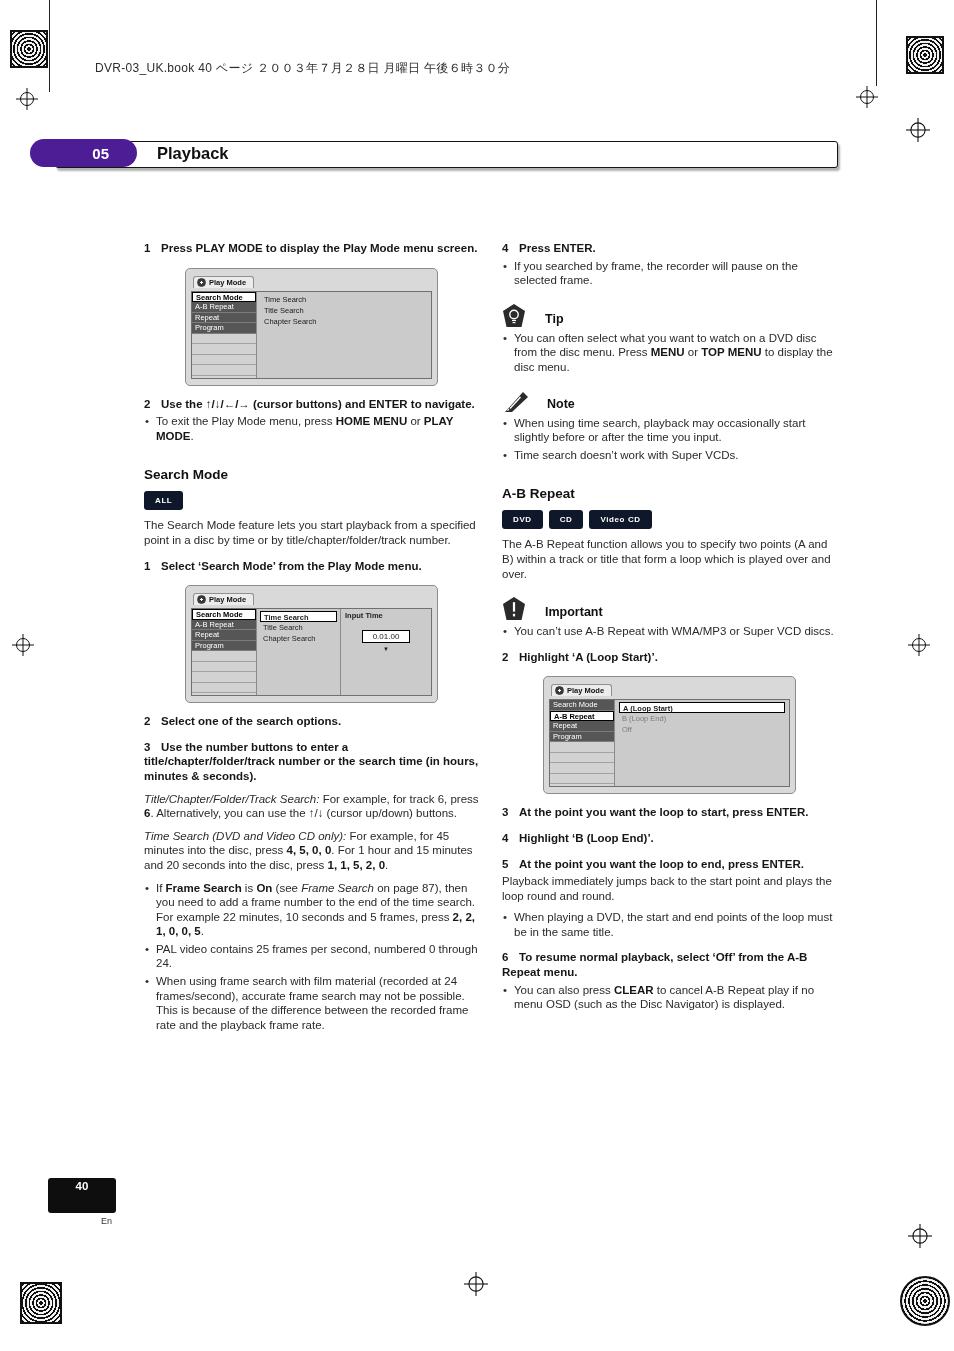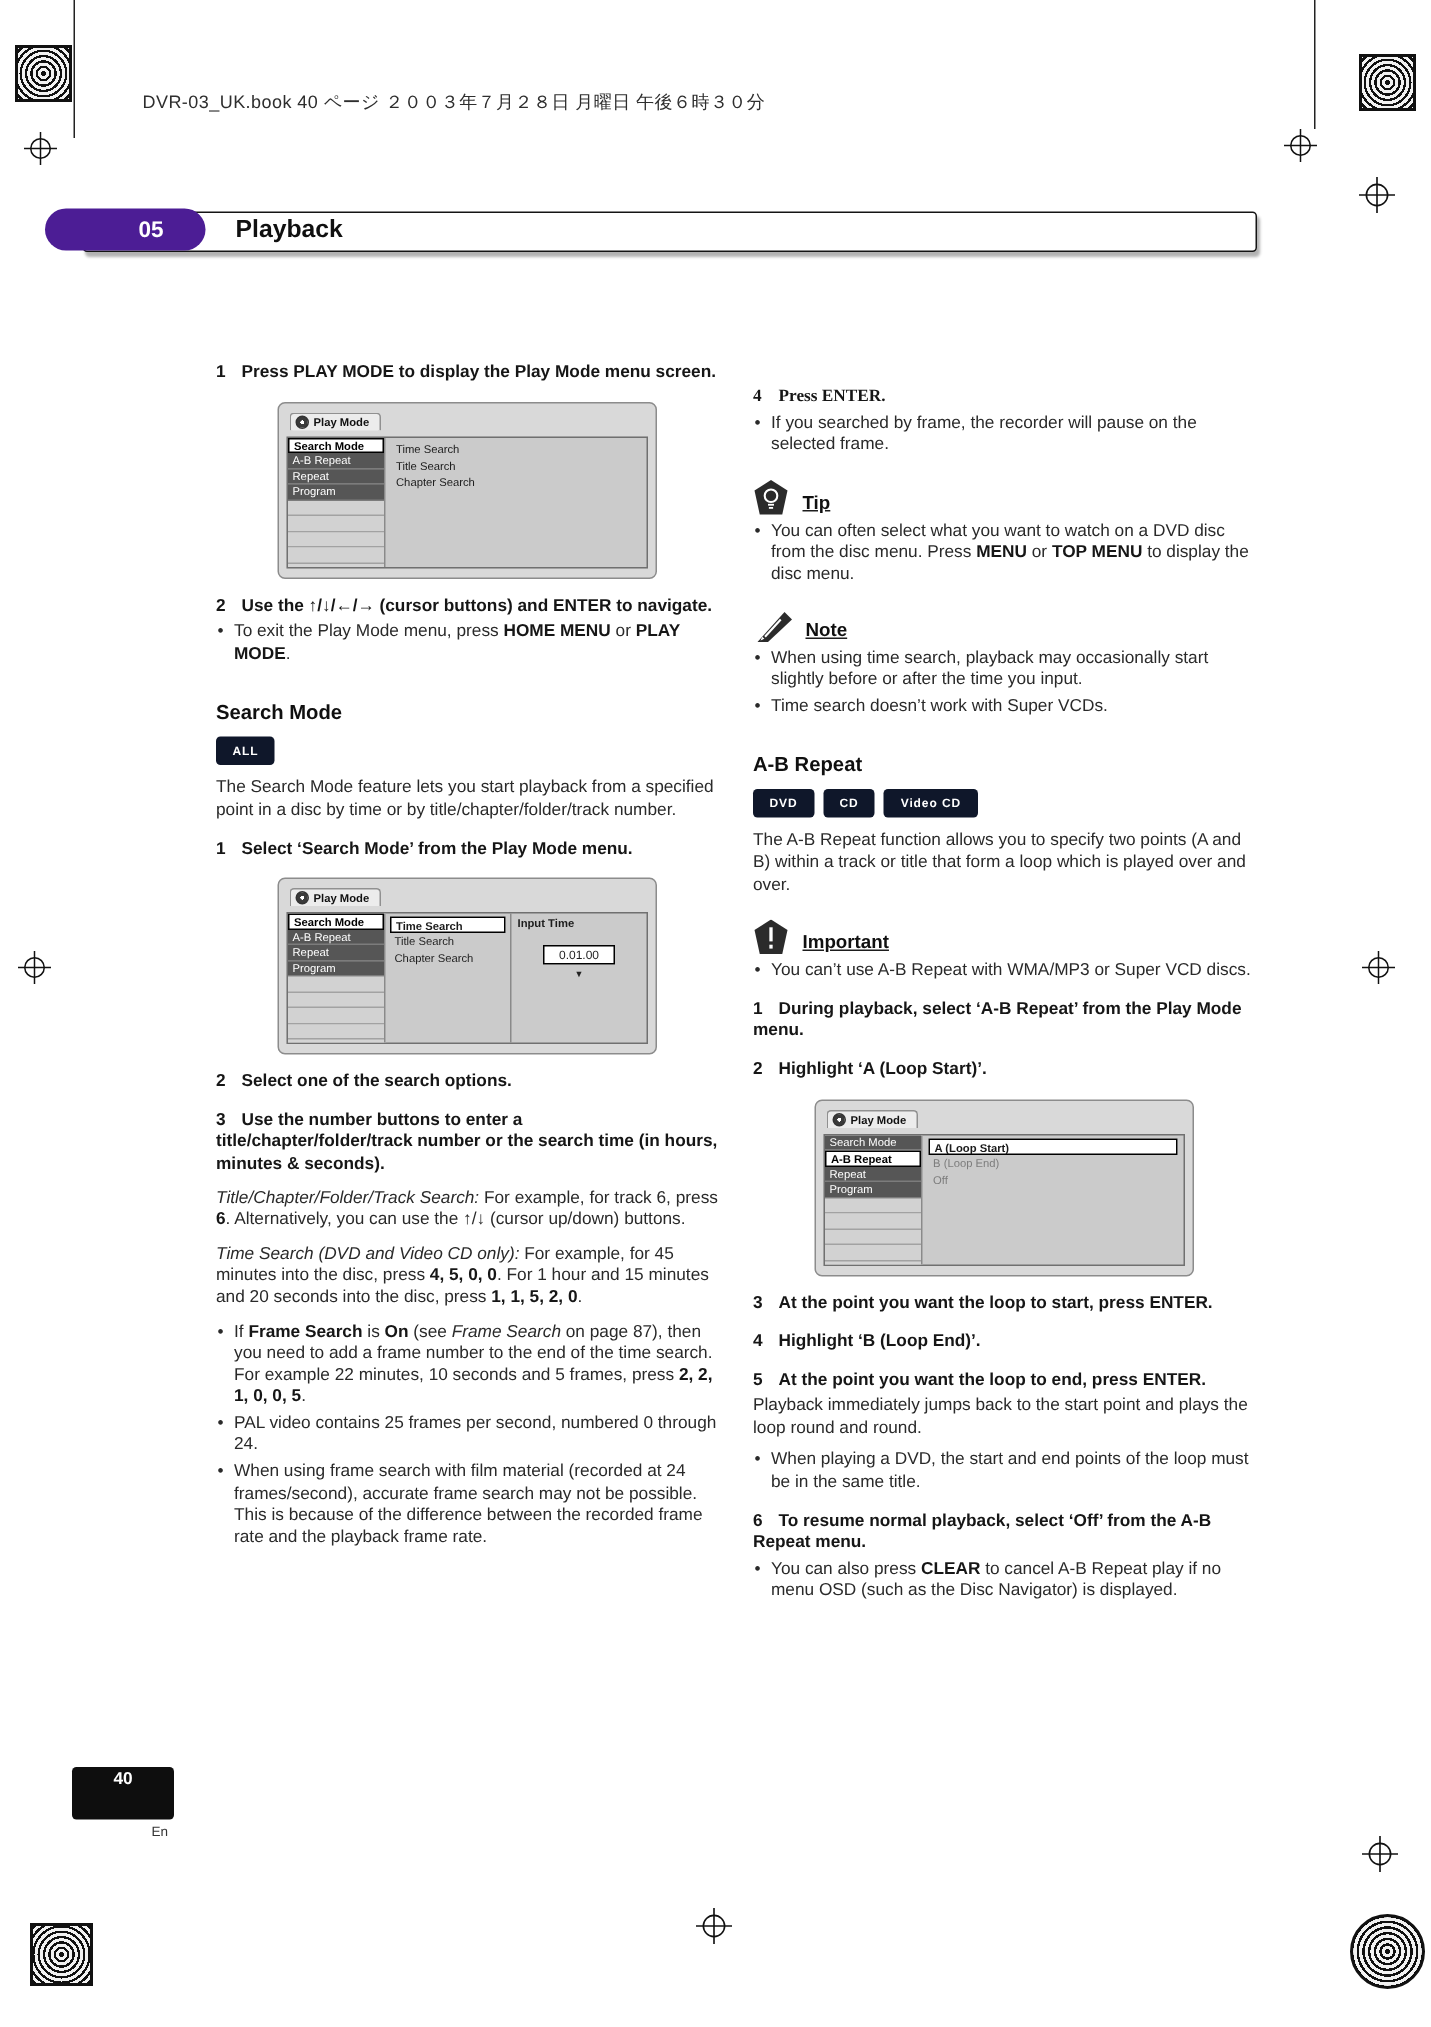--- a/index.html
+++ b/index.html
@@ -215,7 +215,7 @@
 
     <div class="col">
 
-      <p class="step" style="margin-top:16px;font-family:Liberation Serif, serif;"><span class="step-num">4</span><span>Press ENTER.</span></p>
+      <p class="step" style="margin-top:0;"><span class="step-num">4</span><span>Press ENTER.</span></p>
       <p class="bullet">If you searched by frame, the recorder will pause on the selected frame.</p>
 
       <div class="callout">

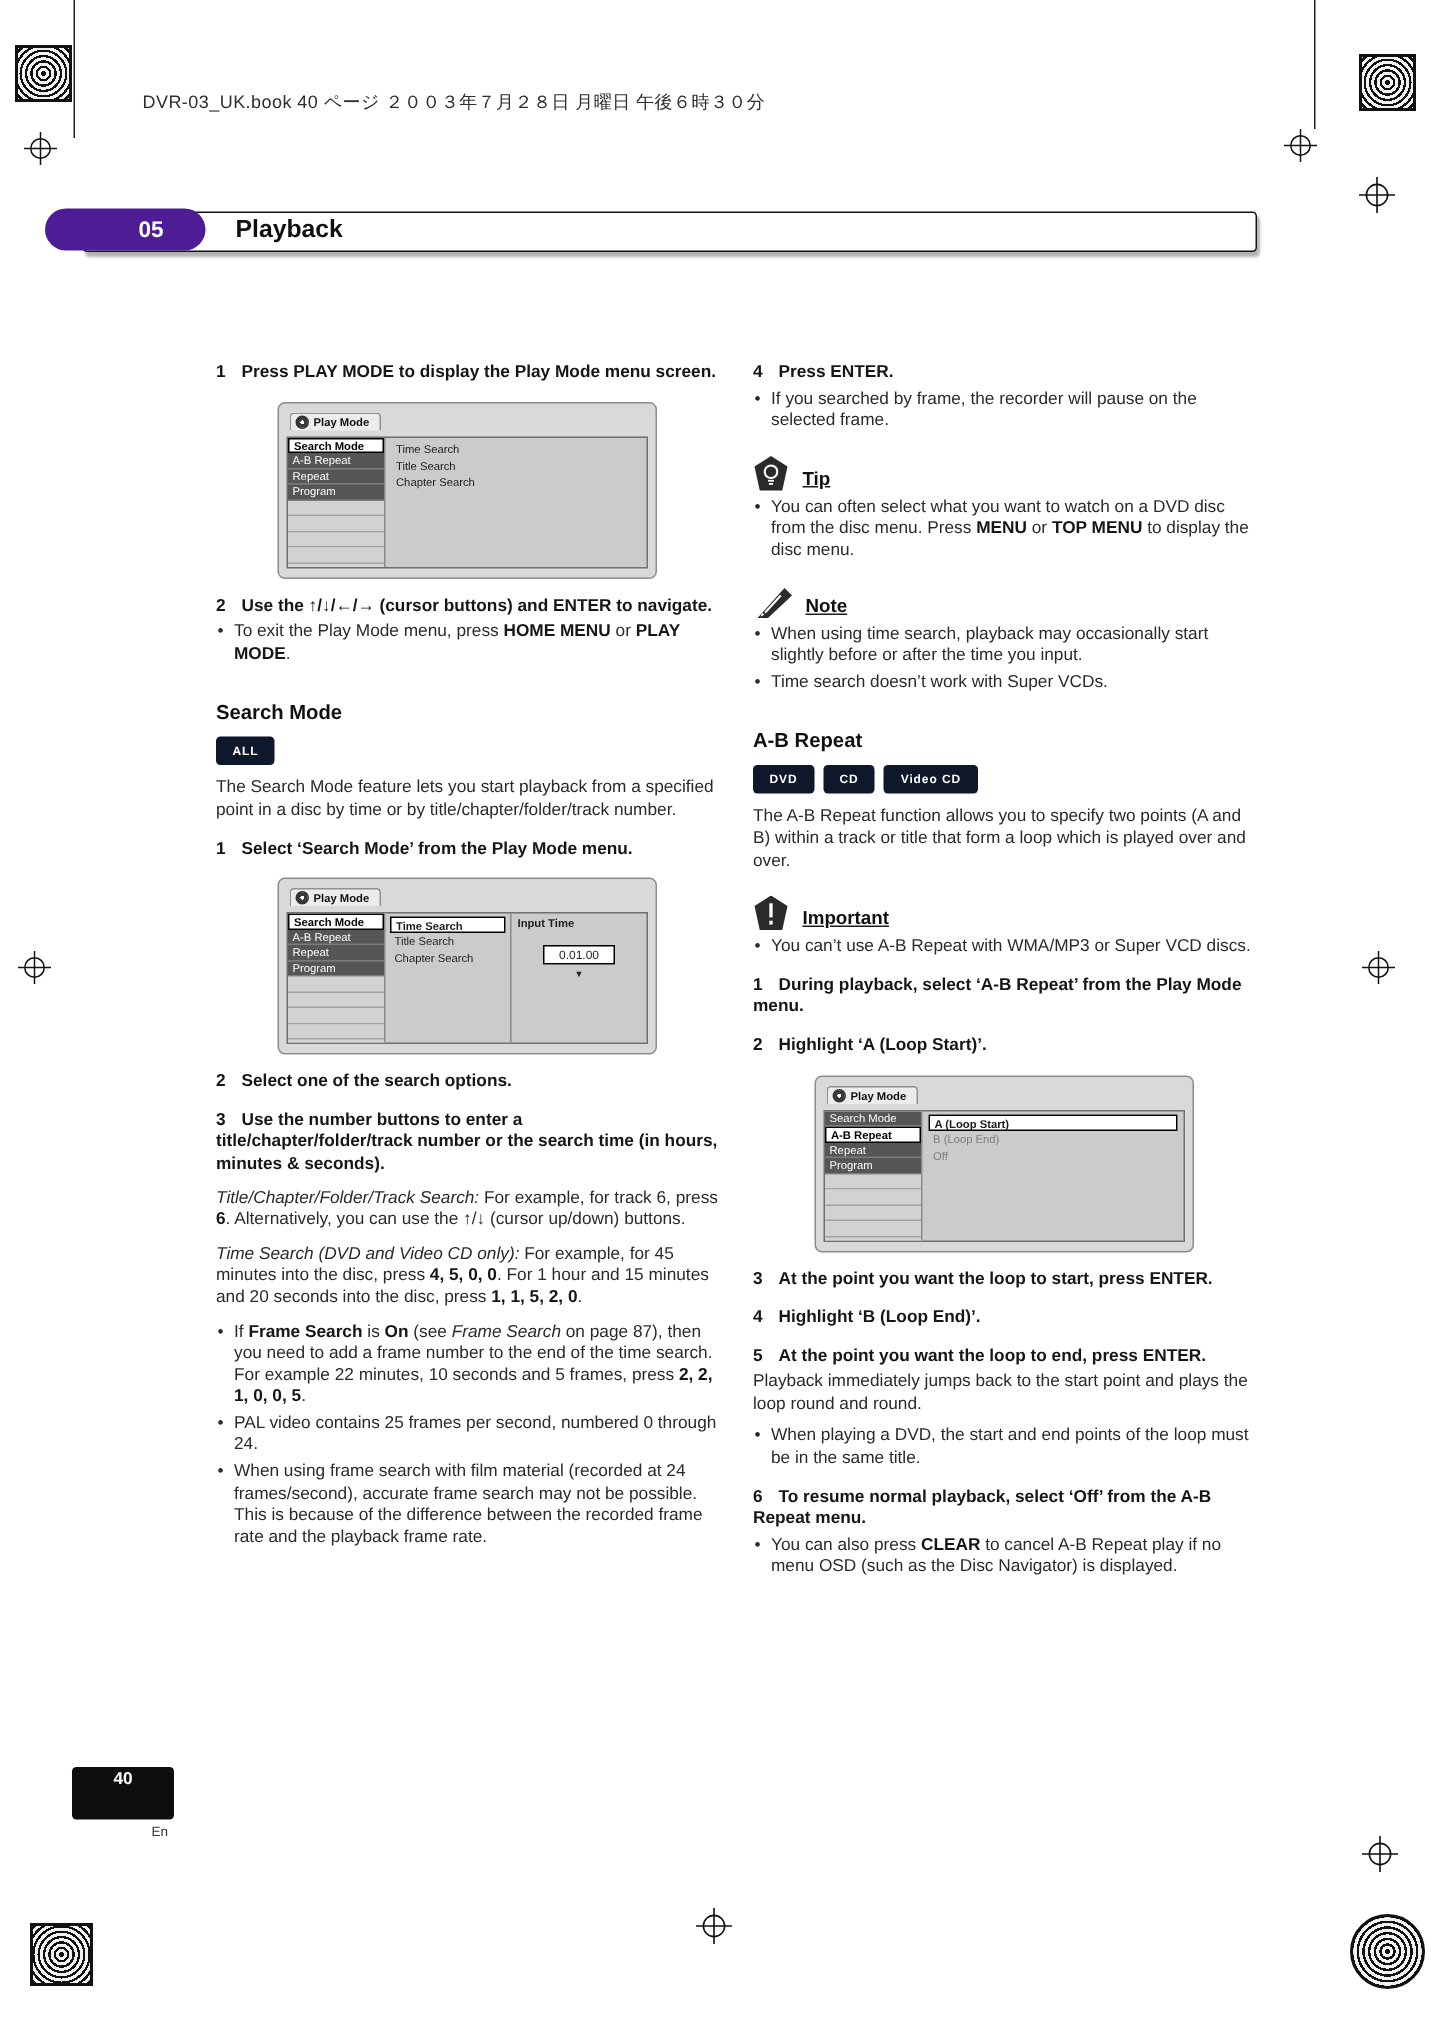--- a/index.html
+++ b/index.html
@@ -41,7 +41,7 @@
   .badge-row{margin-top:9px;display:flex;gap:6px;}
   .badge{display:inline-block;background:#0f172a;color:#fff;font-size:8px;font-weight:bold;
          padding:5px 11px;border-radius:3px;letter-spacing:.6px;}
-  .callout{margin-top:16px;display:flex;align-items:flex-end;gap:9px;text-decoration:underline;}
+  .callout{margin-top:16px;display:flex;align-items:flex-end;gap:19px;}
   .callout-label{font-weight:bold;font-size:12.5px;padding-bottom:2px;color:#101010;}
 
   

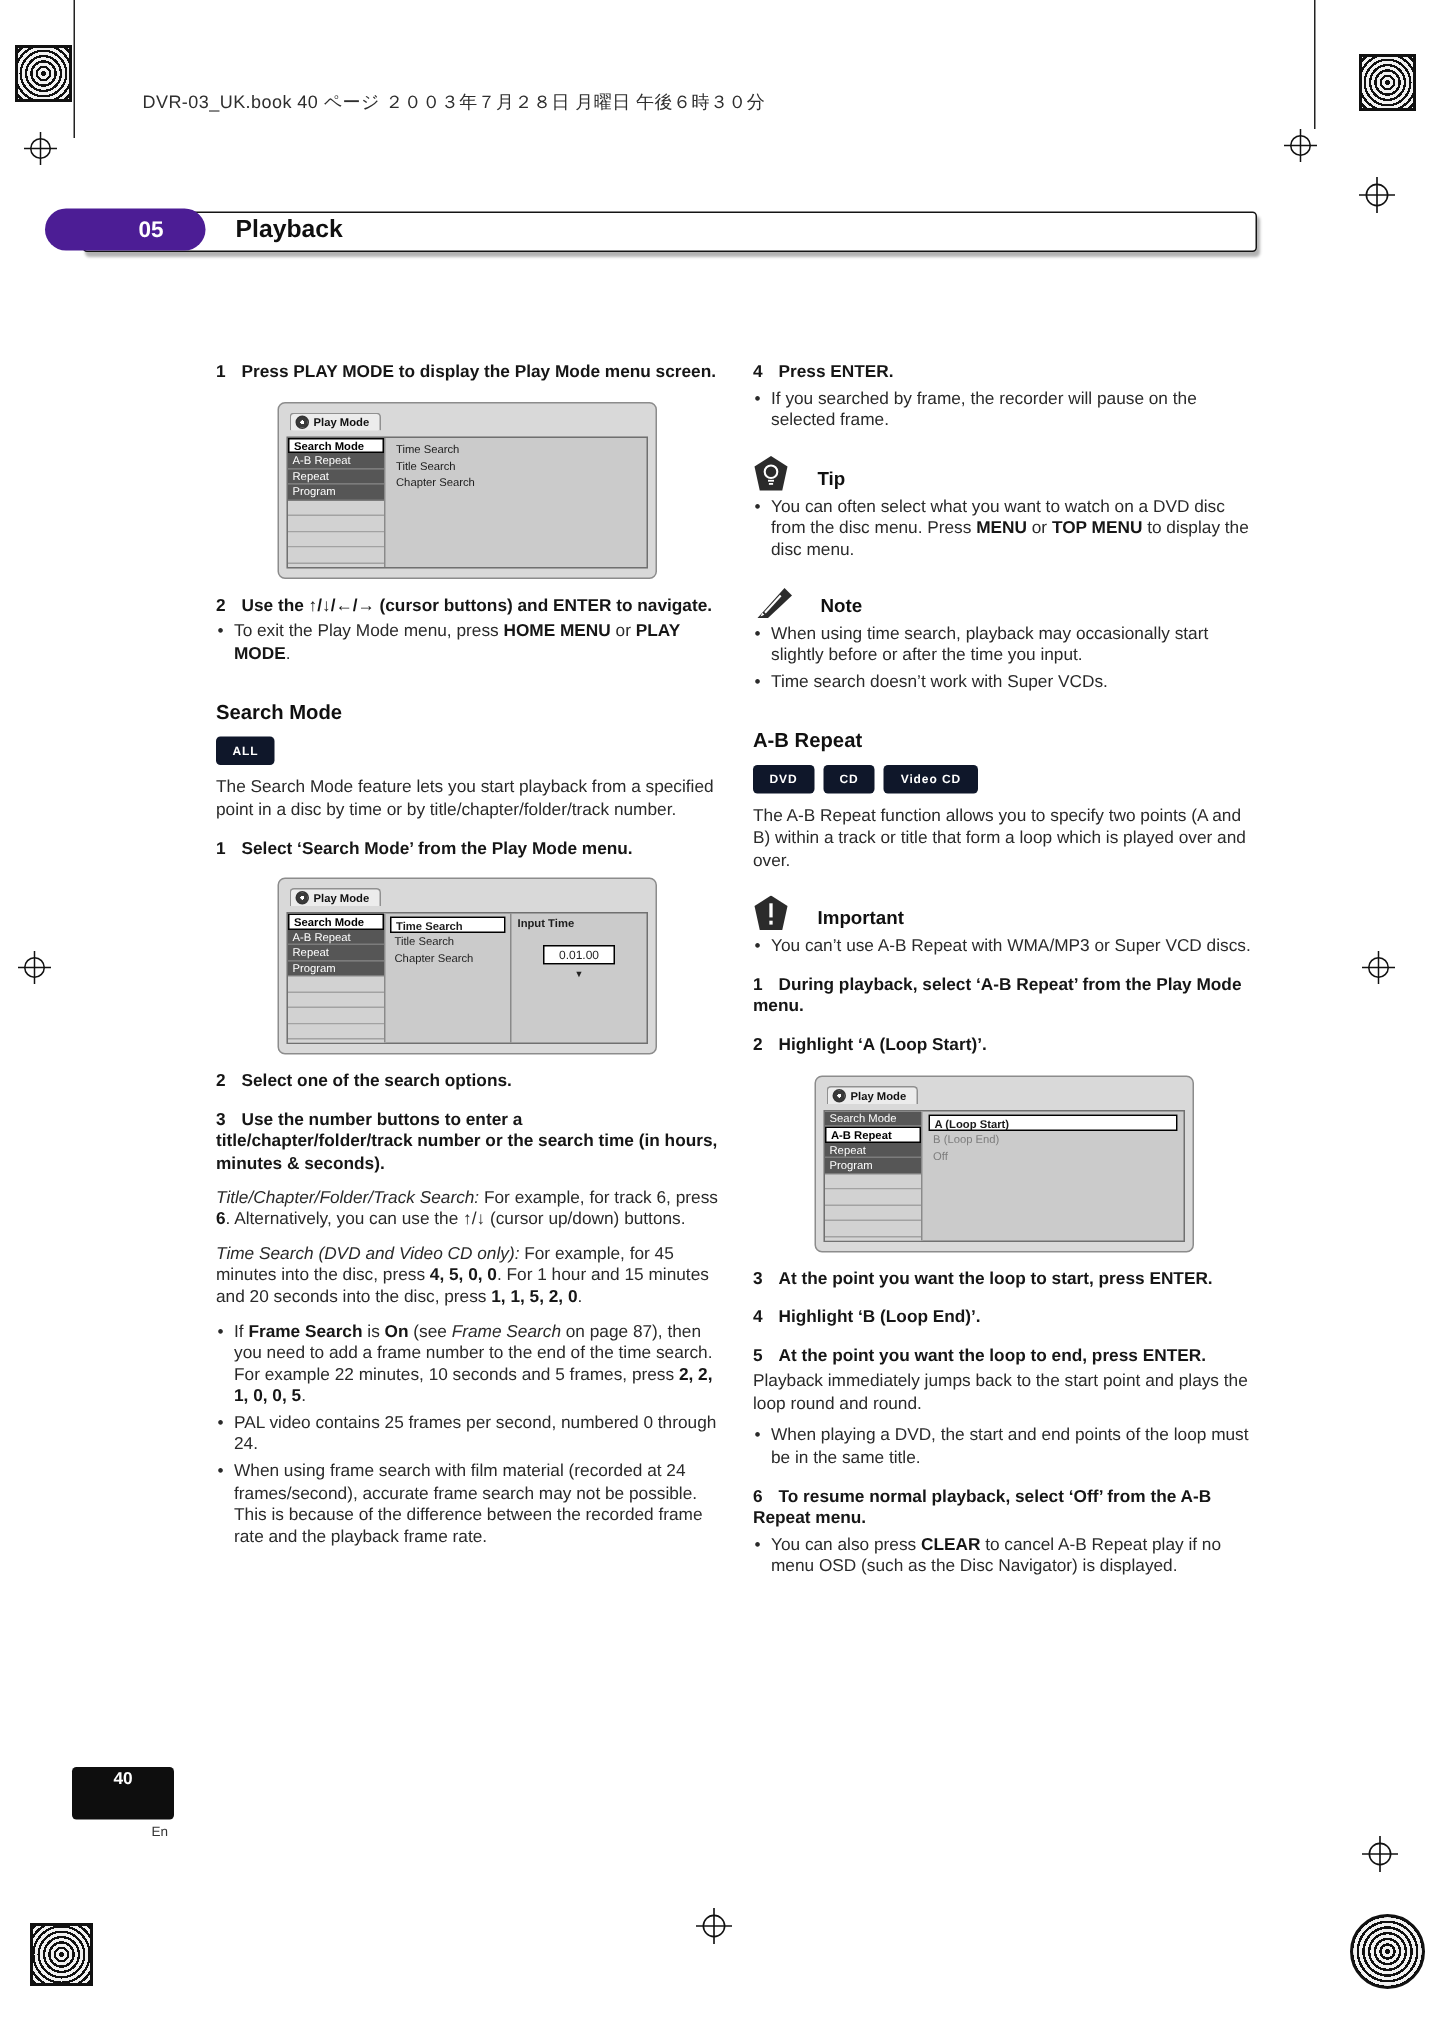--- a/index.html
+++ b/index.html
@@ -258,7 +258,6 @@
       </div>
       <p class="bullet">You can’t use A-B Repeat with WMA/MP3 or Super VCD discs.</p>
 
-      <p class="step"><span class="step-num">1</span><span>During playback, select ‘A-B Repeat’ from the Play Mode menu.</span></p>
       <p class="step"><span class="step-num">2</span><span>Highlight ‘A (Loop Start)’.</span></p>
 
       <div class="osd">

